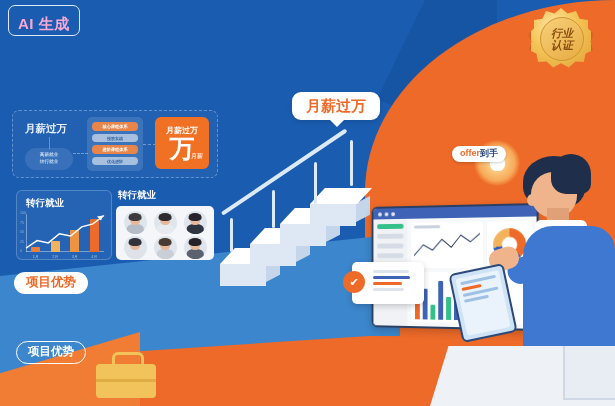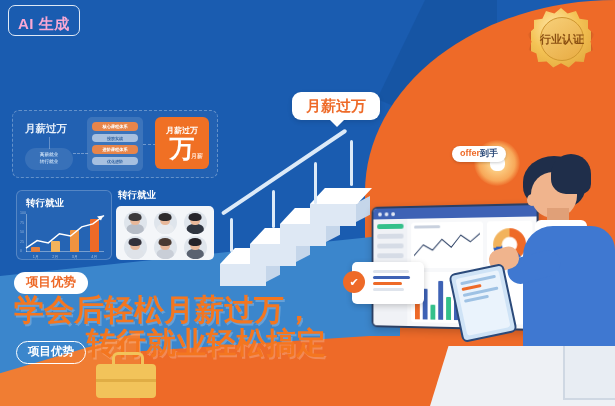--- a/index.html
+++ b/index.html
@@ -258,7 +258,7 @@
     border-radius:50%;
     background:linear-gradient(145deg,#f7d07a,#e8ab42);
     border:1.2px solid #cf9630;
-    display:flex;flex-direction:row;align-items:center;justify-content:center;
+    display:flex;flex-direction:column;align-items:center;justify-content:center;font-style:italic;
   }
   .seal-inner span{
     color:#8a4f12;font-size:11px;font-weight:900;line-height:1.1;

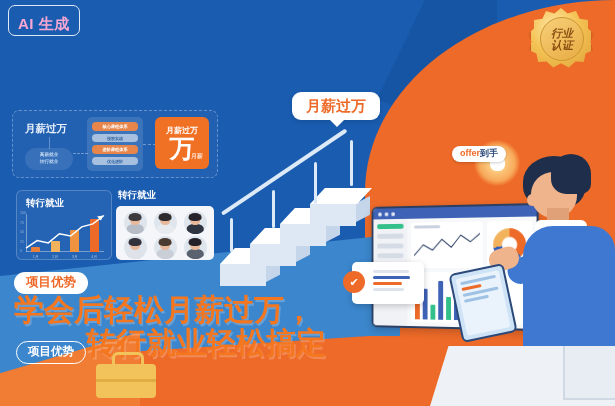--- a/index.html
+++ b/index.html
@@ -587,10 +587,6 @@
   </div>
 
   <div class="pill-solid" id="label-adv-top">项目优势</div>
-  <div class="headline">
-    <span>学会后轻松月薪过万，</span>
-    <span class="l2">转行就业轻松搞定</span>
-  </div>
   <div class="pill-outline" id="label-adv-bottom">项目优势</div>
 
 </div>

